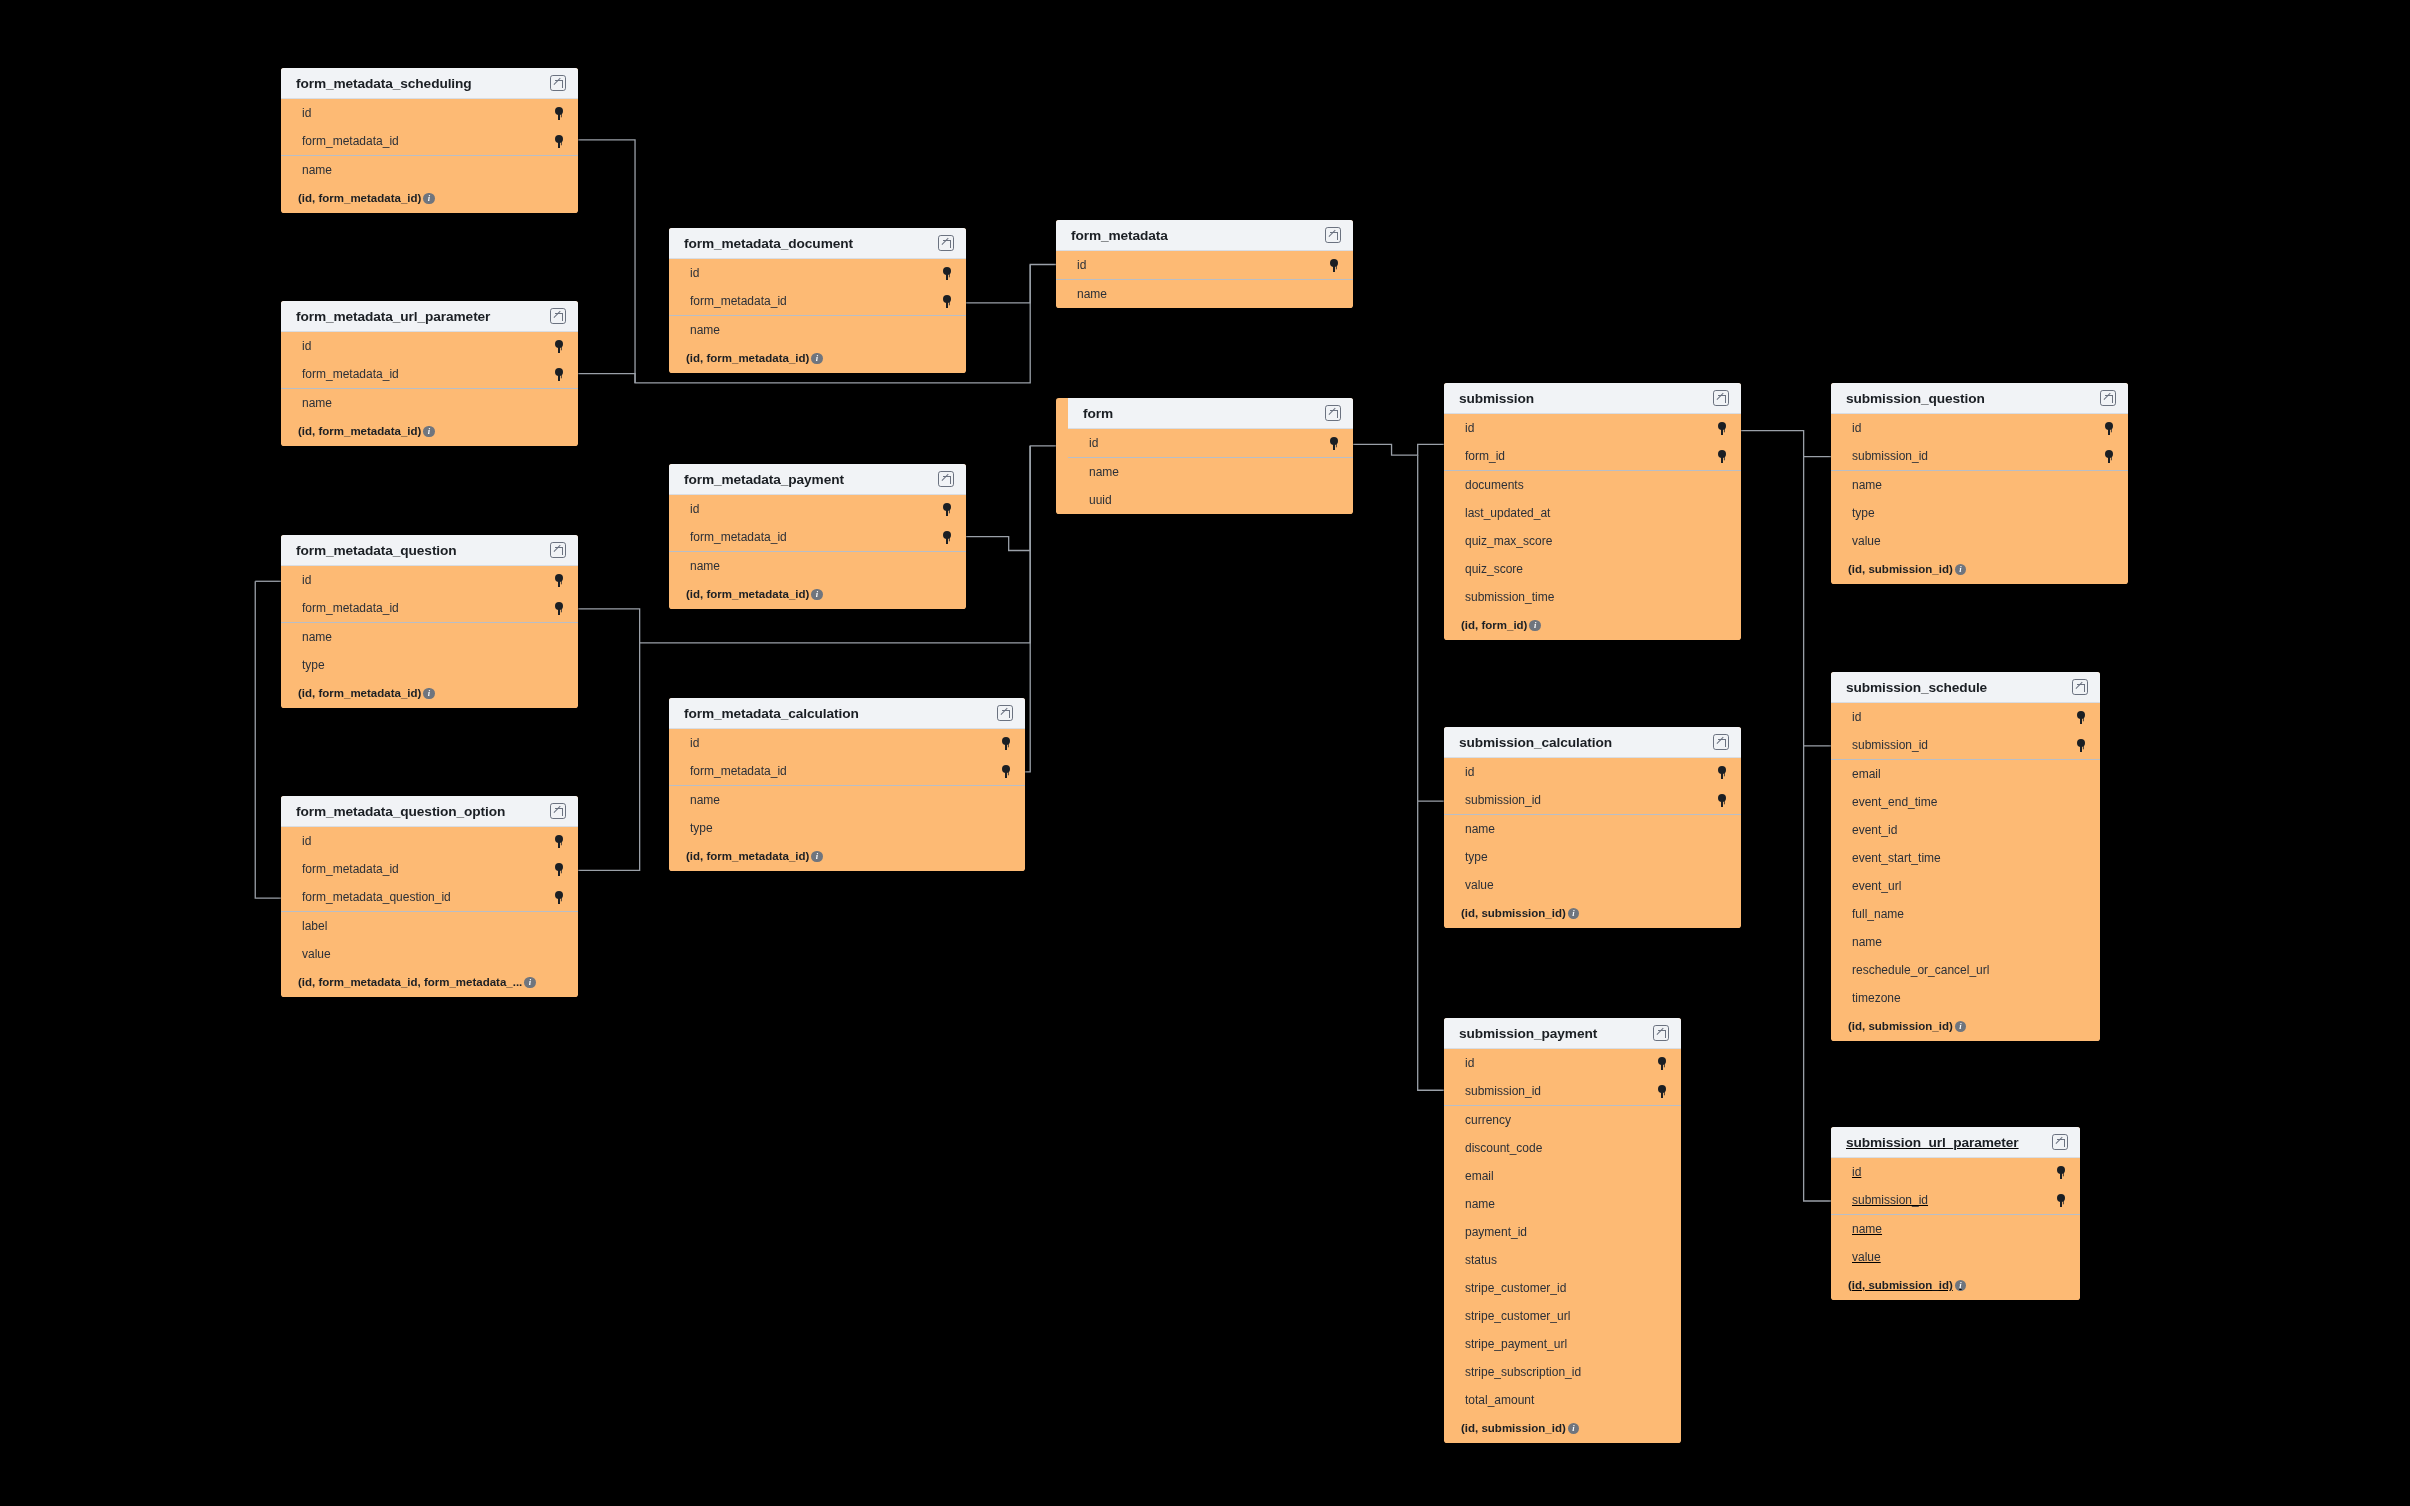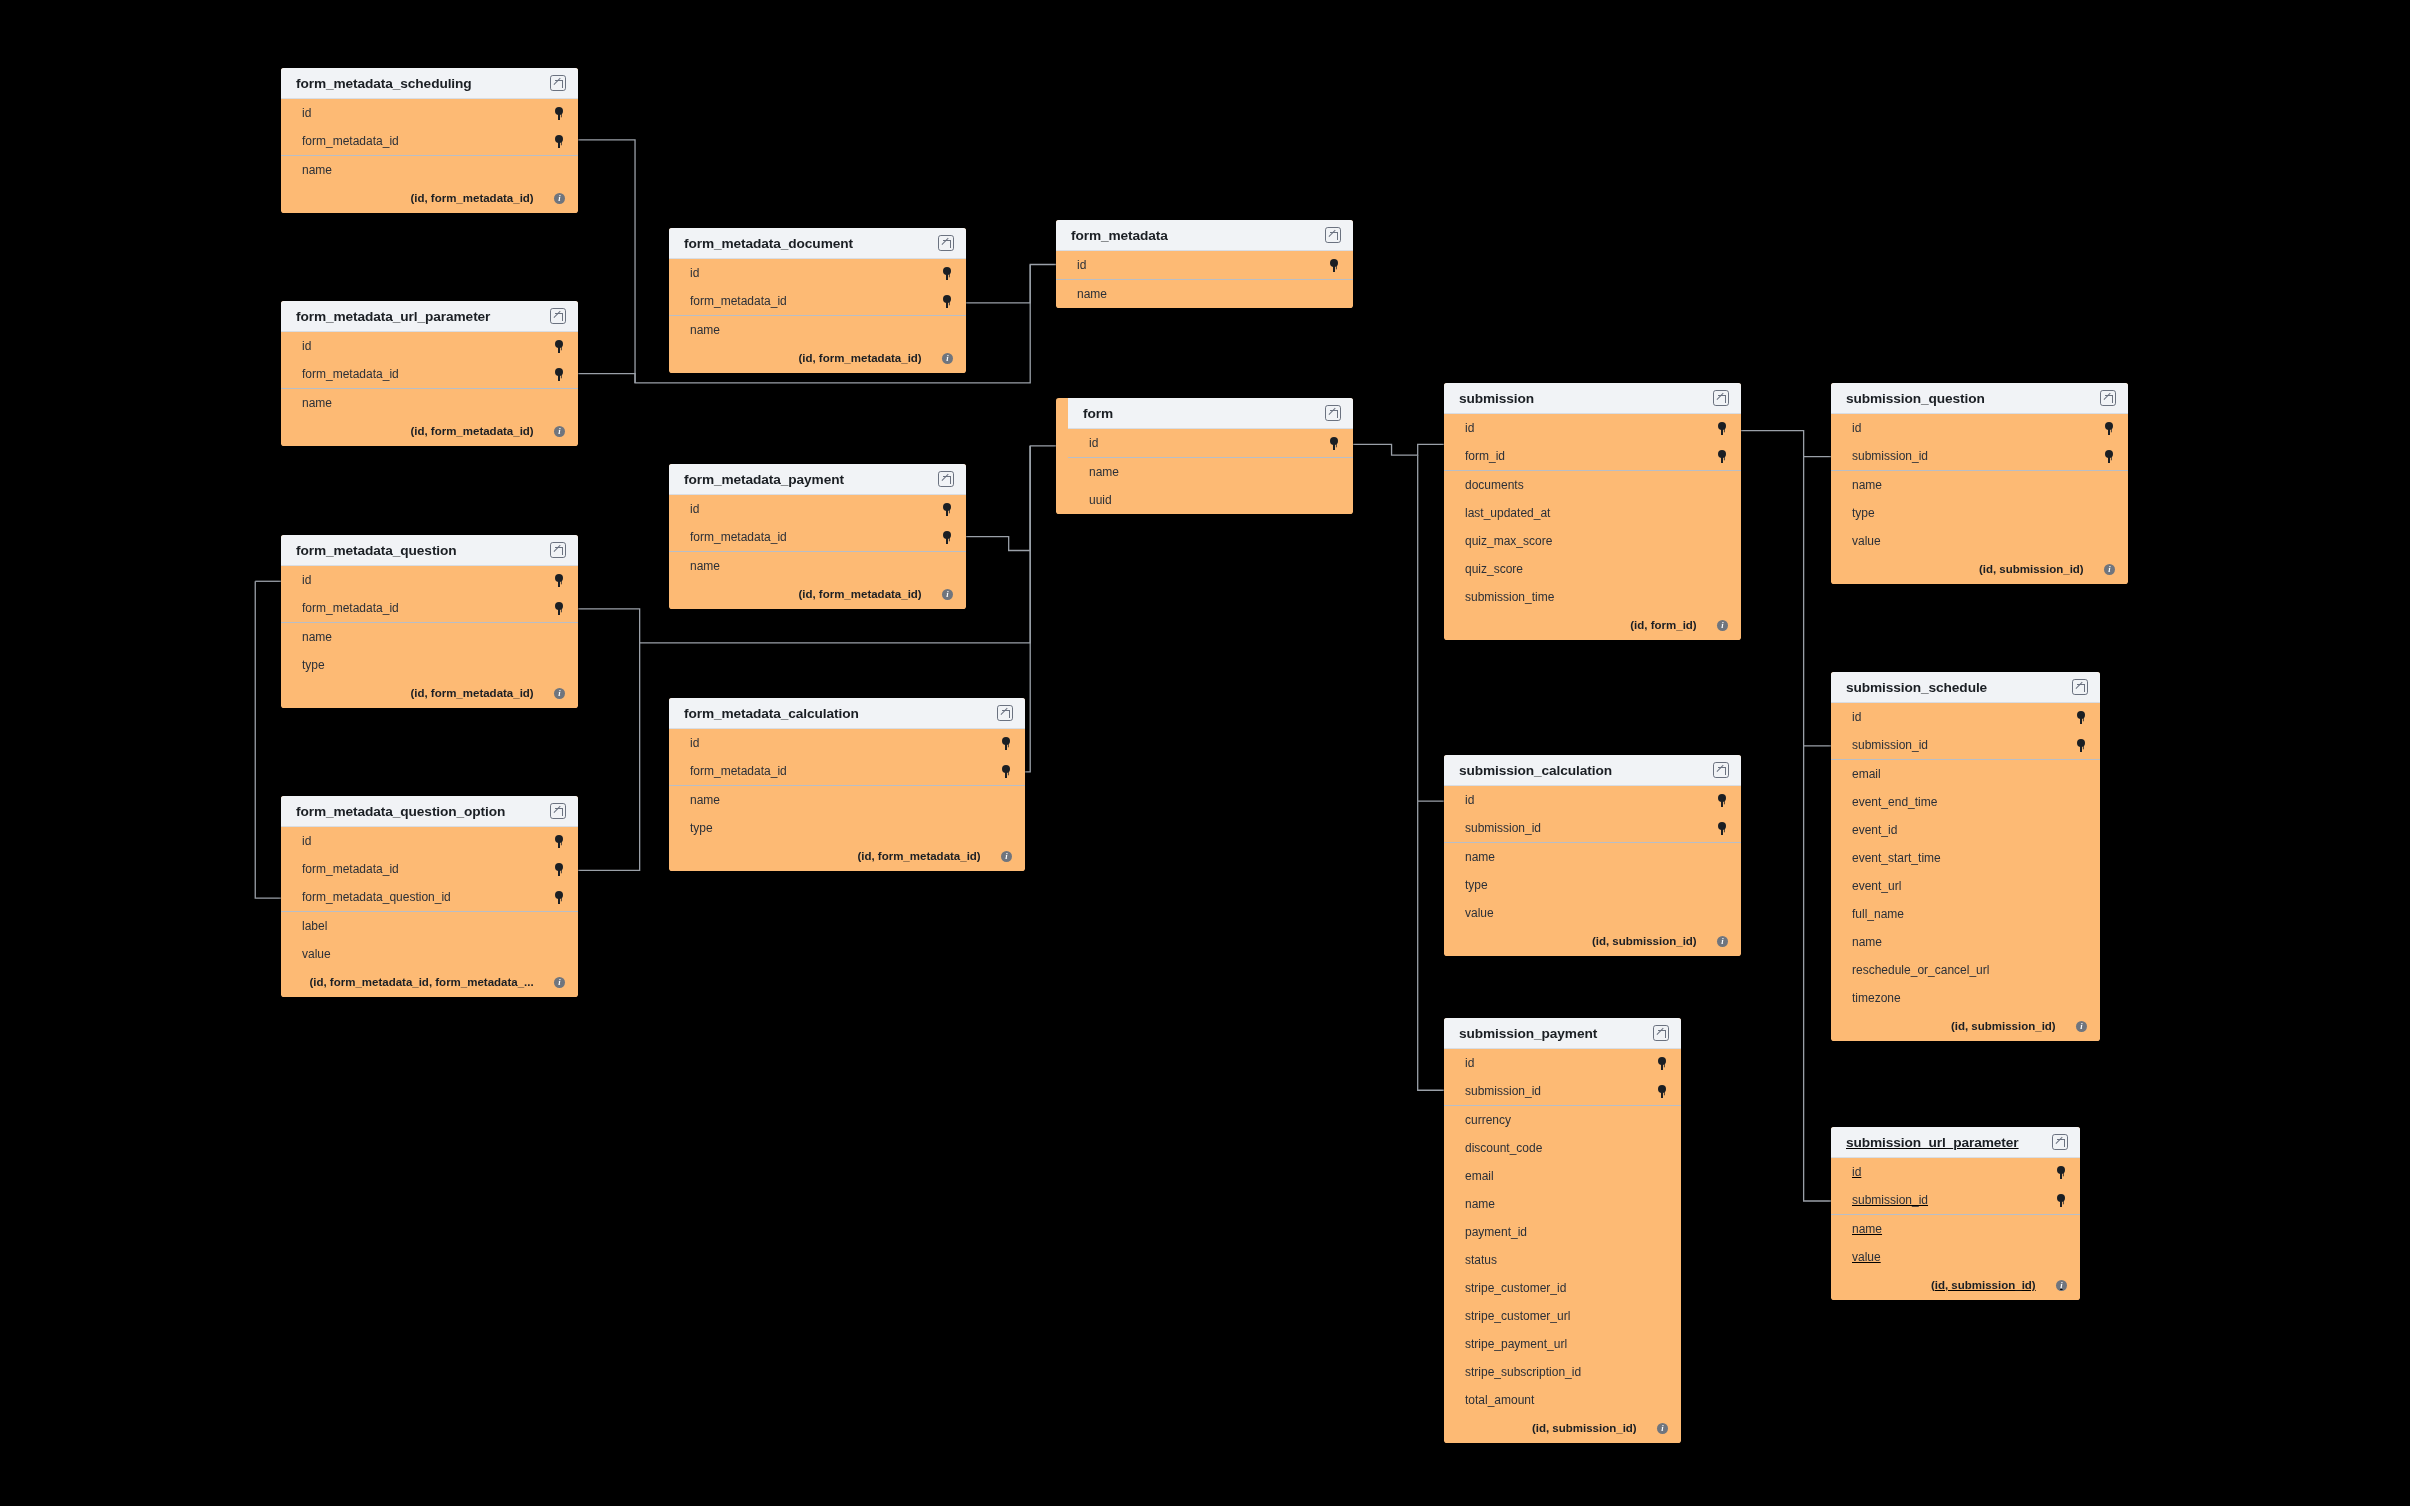--- a/index.html
+++ b/index.html
@@ -89,8 +89,8 @@
     font-size: 11.5px;
     color: #1b1f24;
     padding-left: 17px;
-    gap: 20px;
-    justify-content: flex-end;
+    gap: 2px;
+    justify-content: flex-start;
     height: 29px;
   }
   .key-icon {

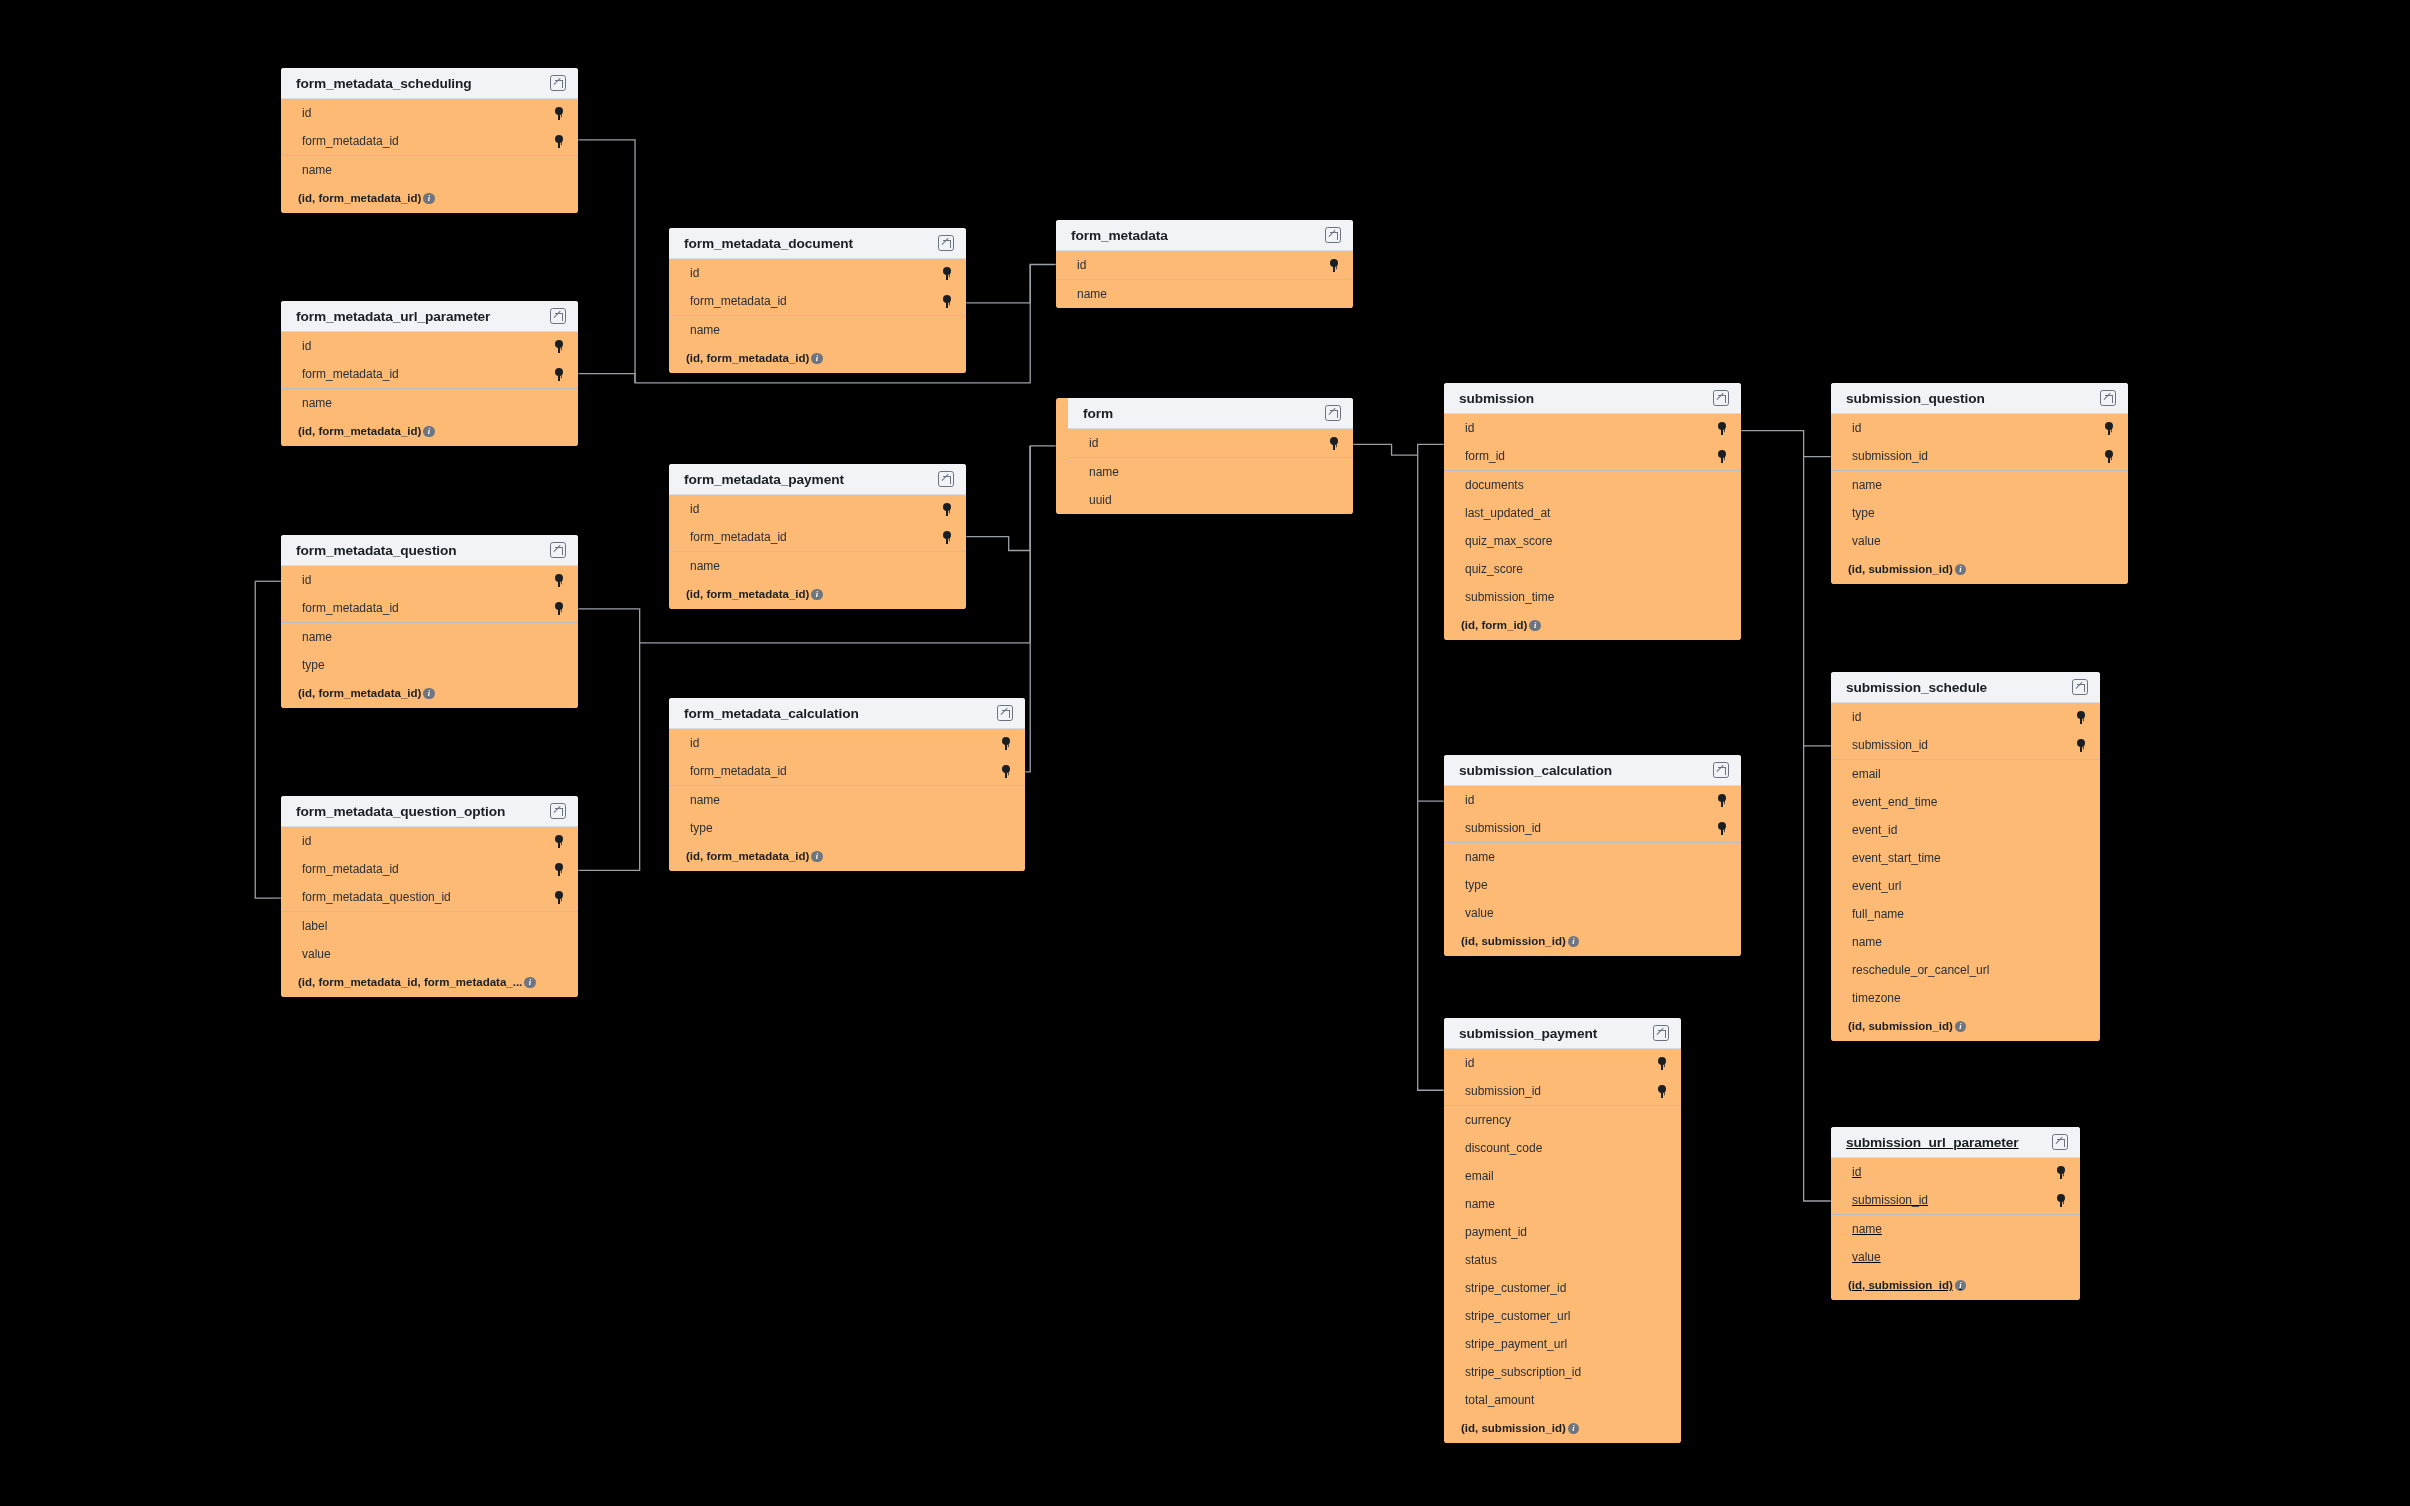--- a/index.html
+++ b/index.html
@@ -412,7 +412,7 @@
           </div>
         </div>
       </div>
-      <div class="entity" style="left: 1444px; top: 727px; width: 297px; margin-top: 28px;">
+      <div class="entity" style="left: 1444px; top: 727px; width: 297px;">
         <div class="entity-header">
           <span class="entity-title">submission_calculation</span>
           <span class="expand-icon"></span>

